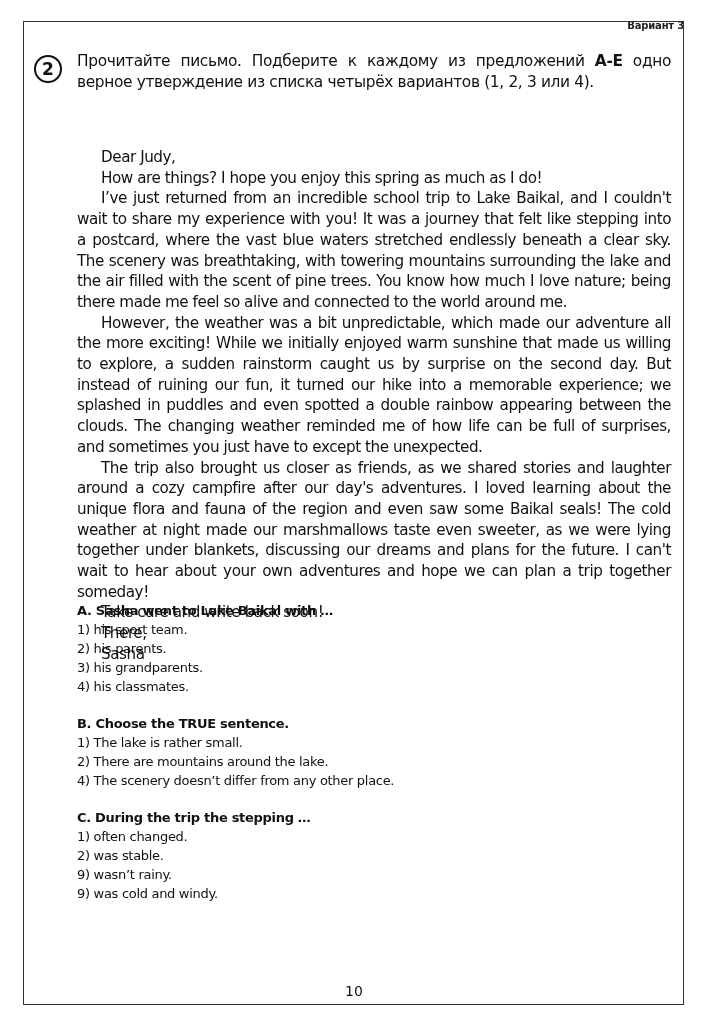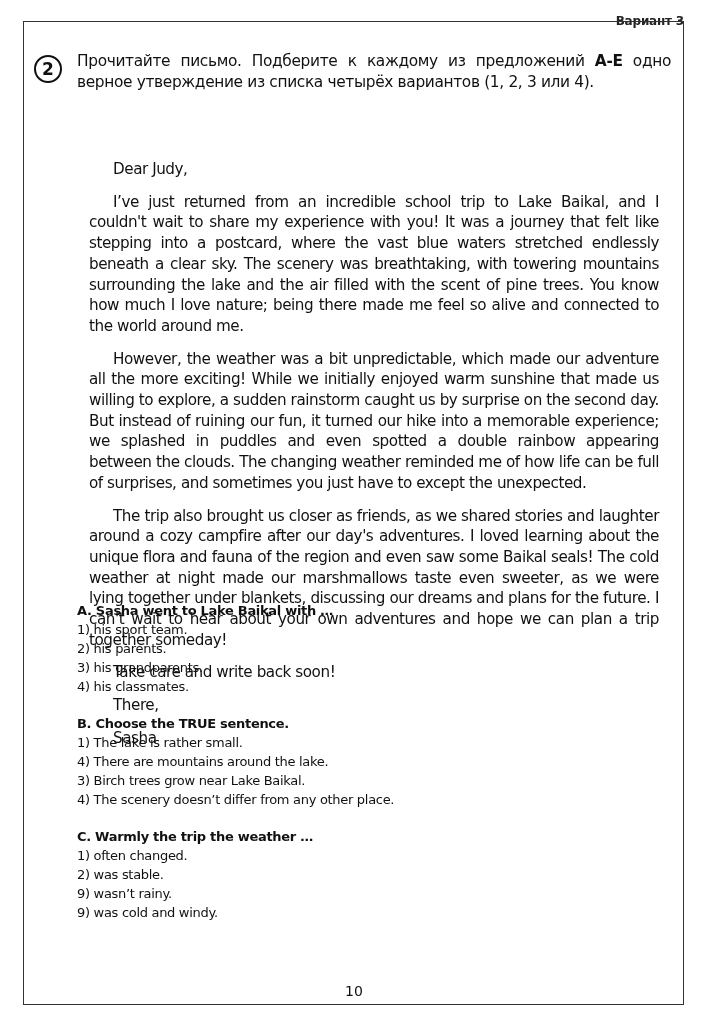--- a/index.html
+++ b/index.html
@@ -9,8 +9,8 @@
     color: #111;
   }
   .variant {
-    position: absolute; right: 24px; top: 14px;
-    font-size: 12px; font-weight: bold; color: #222;
+    position: absolute; right: 24px; top: 20px;
+    font-size: 10px; font-weight: bold; color: #222;
     letter-spacing: -0.2px;
   }
   .frame {

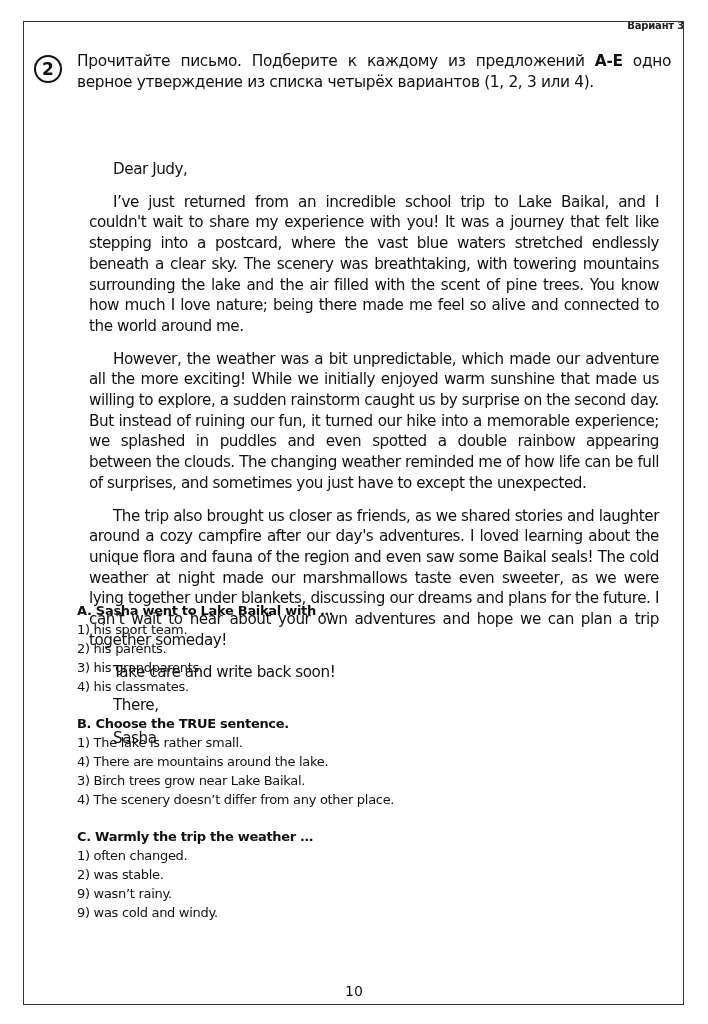--- a/index.html
+++ b/index.html
@@ -35,7 +35,7 @@
     position: absolute; left: 77px; top: 147px; width: 594px;
     font-size: 15.2px; line-height: 20.7px; letter-spacing: -0.45px;
   }
-  .letter p { margin: 12px; text-align: justify; text-indent: 24px; }
+  .letter p { margin: 0; text-align: justify; text-indent: 24px; }
   .letter .plain { text-indent: 24px; }
   .questions {
     position: absolute; left: 77px; top: 601px; width: 594px;

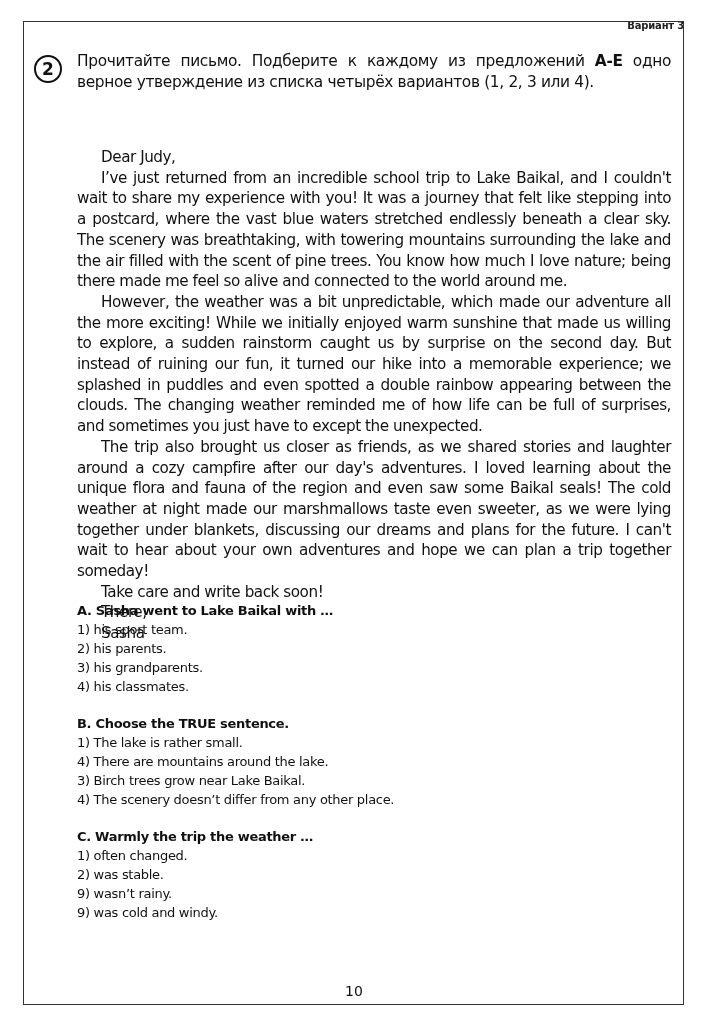--- a/index.html
+++ b/index.html
@@ -62,6 +62,7 @@
 
 <div class="letter">
   <p class="plain">Dear Judy,</p>
+  <p>How are things? I hope you enjoy this spring as much as I do!</p>
   <p>I’ve just returned from an incredible school trip to Lake Baikal, and I couldn't wait to share my experience with you! It was a journey that felt like stepping into a postcard, where the vast blue waters stretched endlessly beneath a clear sky. The scenery was breathtaking, with towering mountains surrounding the lake and the air filled with the scent of pine trees. You know how much I love nature; being there made me feel so alive and connected to the world around me.</p>
   <p>However, the weather was a bit unpredictable, which made our adventure all the more exciting! While we initially enjoyed warm sunshine that made us willing to explore, a sudden rainstorm caught us by surprise on the second day. But instead of ruining our fun, it turned our hike into a memorable experience; we splashed in puddles and even spotted a double rainbow appearing between the clouds. The changing weather reminded me of how life can be full of surprises, and sometimes you just have to except the unexpected.</p>
   <p>The trip also brought us closer as friends, as we shared stories and laughter around a cozy campfire after our day's adventures. I loved learning about the unique flora and fauna of the region and even saw some Baikal seals! The cold weather at night made our marshmallows taste even sweeter, as we were lying together under blankets, discussing our dreams and plans for the future. I can't wait to hear about your own adventures and hope we can plan a trip together someday!</p>

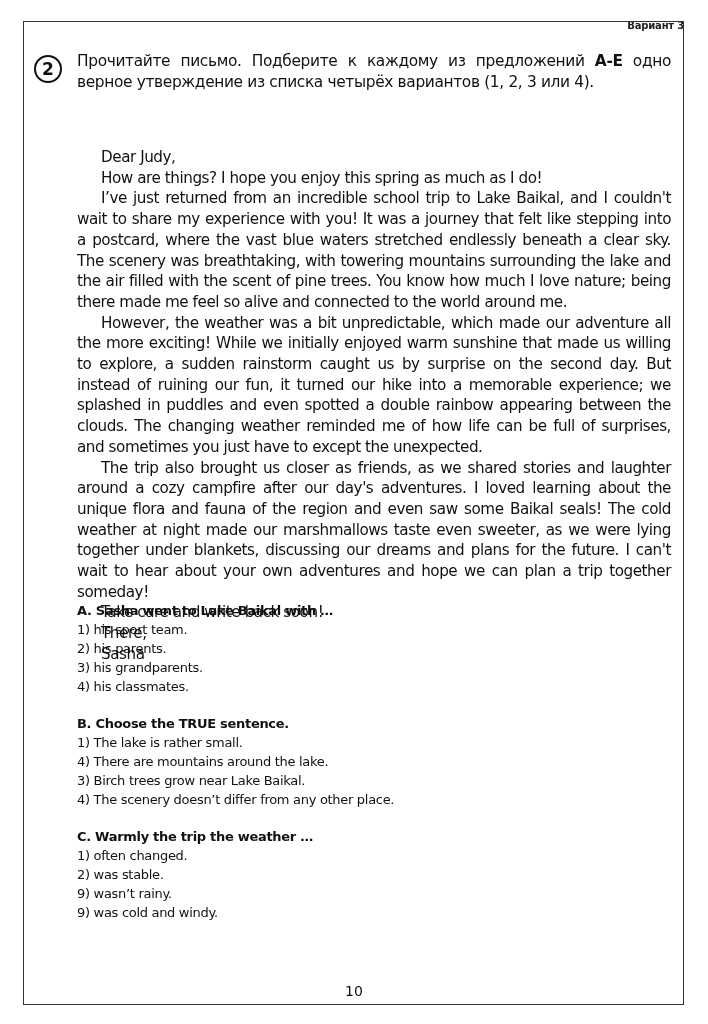--- a/index.html
+++ b/index.html
@@ -82,7 +82,7 @@
   <div class="q-block">
     <div class="q-title">B. Choose the TRUE sentence.</div>
     <div class="q-opt">1) The lake is rather small.</div>
-    <div class="q-opt">4) There are mountains around the lake.</div>
+    <div class="q-opt">2) There are mountains around the lake.</div>
     <div class="q-opt">3) Birch trees grow near Lake Baikal.</div>
     <div class="q-opt">4) The scenery doesn’t differ from any other place.</div>
   </div>

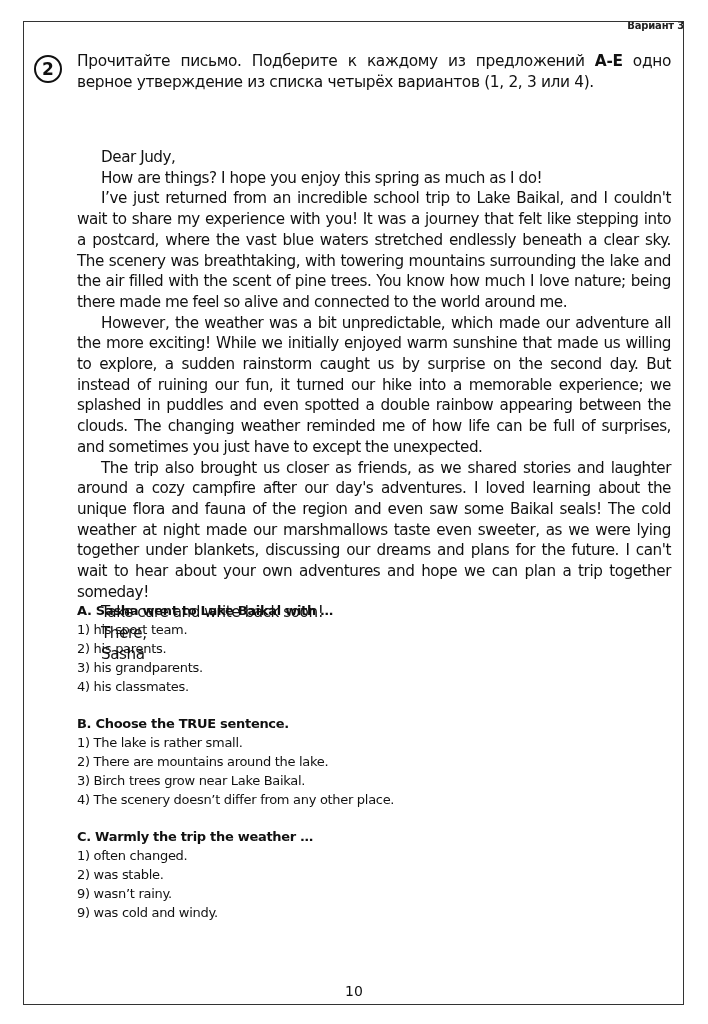--- a/index.html
+++ b/index.html
@@ -83,7 +83,6 @@
     <div class="q-title">B. Choose the TRUE sentence.</div>
     <div class="q-opt">1) The lake is rather small.</div>
     <div class="q-opt">2) There are mountains around the lake.</div>
-    <div class="q-opt">3) Birch trees grow near Lake Baikal.</div>
     <div class="q-opt">4) The scenery doesn’t differ from any other place.</div>
   </div>
   <div class="q-block">

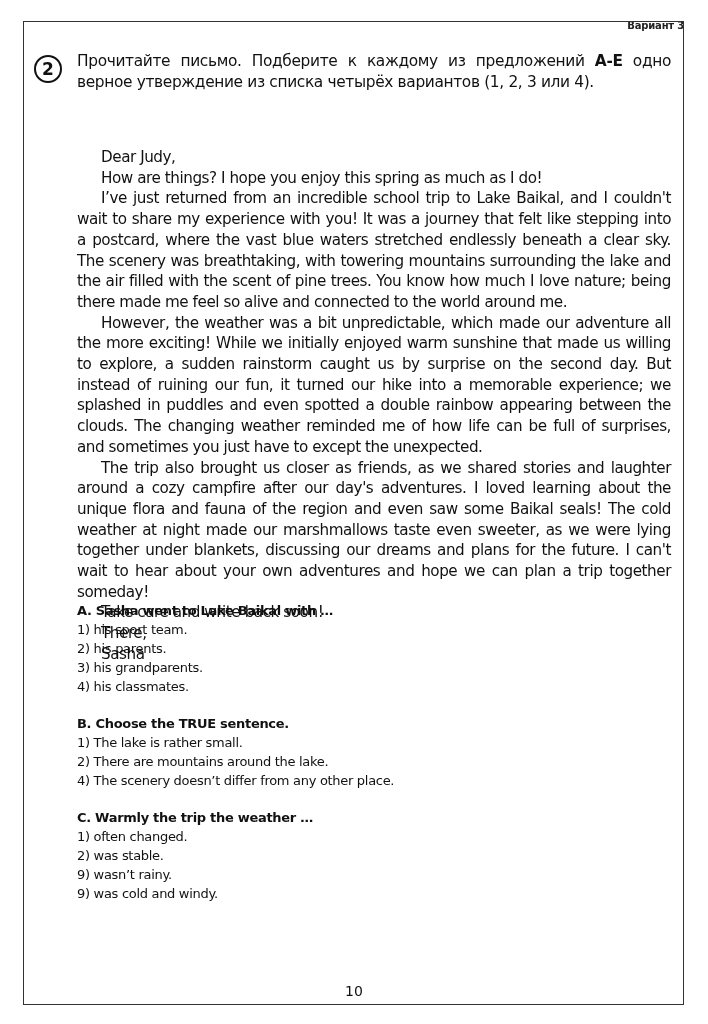--- a/index.html
+++ b/index.html
@@ -86,7 +86,7 @@
     <div class="q-opt">4) The scenery doesn’t differ from any other place.</div>
   </div>
   <div class="q-block">
-    <div class="q-title">C.  Warmly the trip the weather …</div>
+    <div class="q-title">C.  During the trip the stepping …</div>
     <div class="q-opt">1) often changed.</div>
     <div class="q-opt">2) was stable.</div>
     <div class="q-opt">9) wasn’t rainy.</div>

